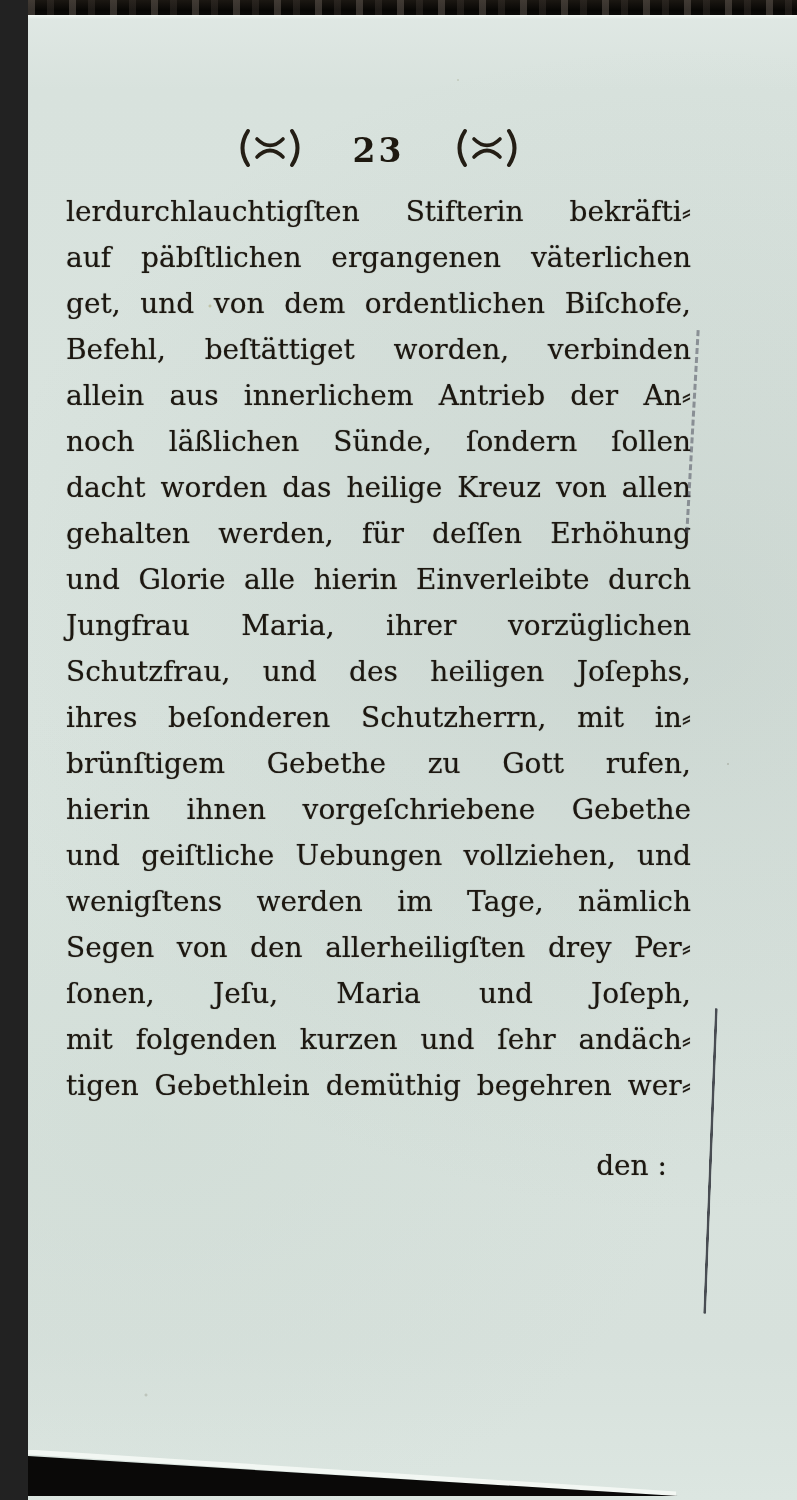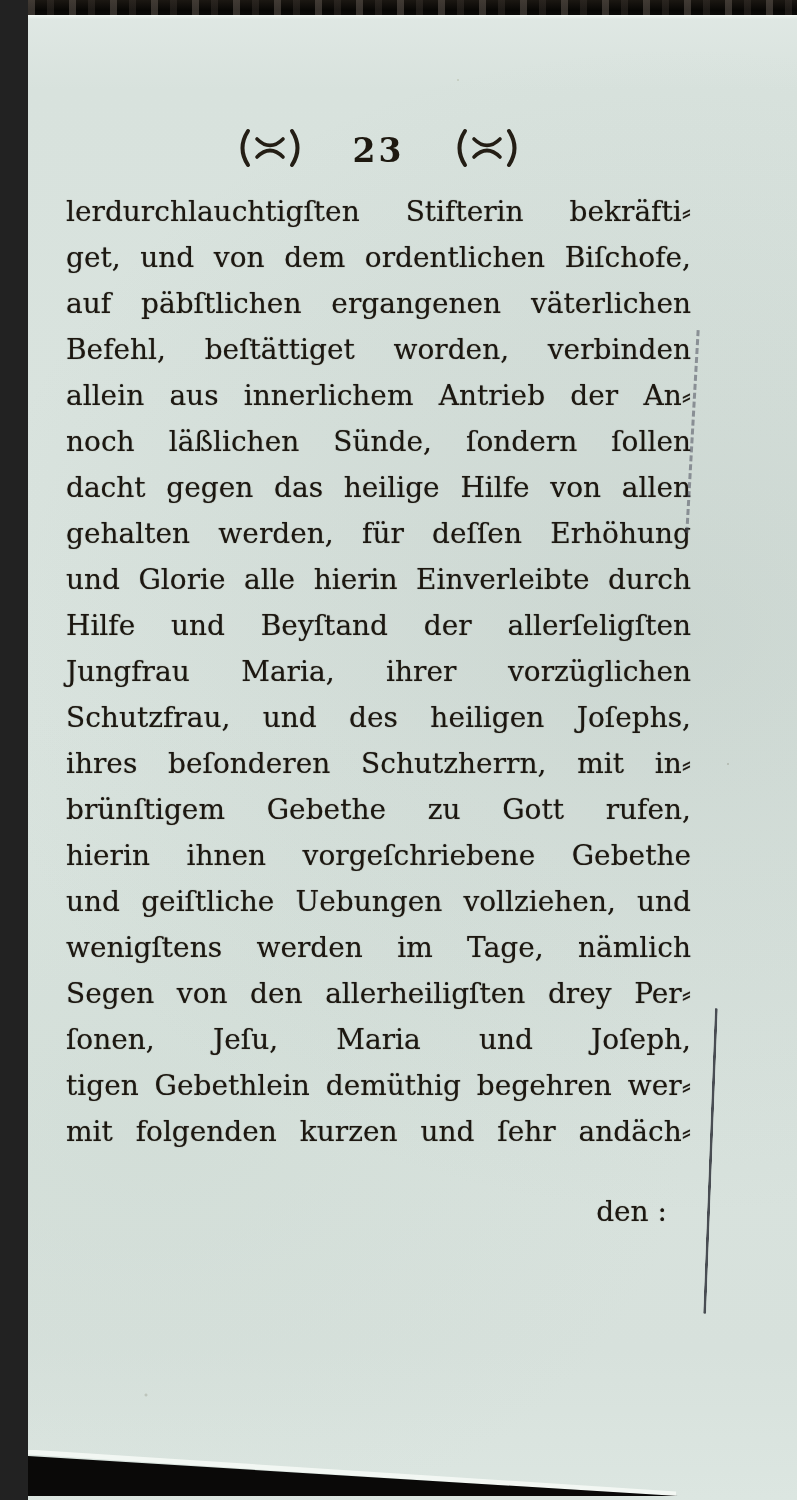--- a/index.html
+++ b/index.html
@@ -110,8 +110,8 @@
   <div class="text-block">
 
     <div class="body-line">lerdurchlauchtigſten Stifterin bekräfti⸗</div>
+      <div class="body-line">auf päbſtlichen ergangenen väterlichen</div>
       <div class="body-line">get, und von dem ordentlichen Biſchofe,</div>
-      <div class="body-line">auf päbſtlichen ergangenen väterlichen</div>
       <div class="body-line">Befehl, beſtättiget worden, verbinden</div>
       <div class="body-line">allein aus innerlichem Antrieb der An⸗</div>
       <div class="body-line">noch läßlichen Sünde, ſondern ſollen</div>

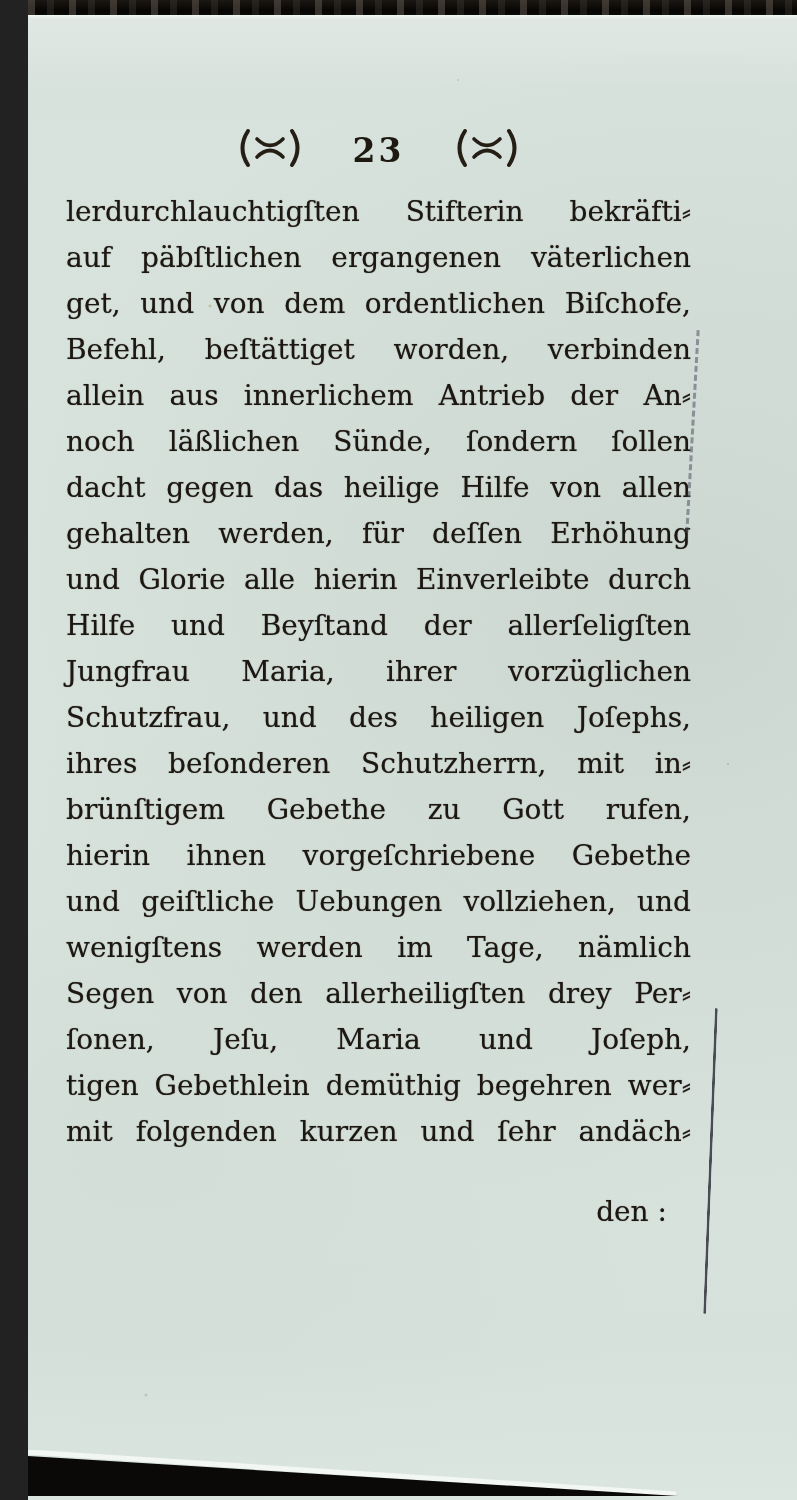--- a/index.html
+++ b/index.html
@@ -115,7 +115,7 @@
       <div class="body-line">Befehl, beſtättiget worden, verbinden</div>
       <div class="body-line">allein aus innerlichem Antrieb der An⸗</div>
       <div class="body-line">noch läßlichen Sünde, ſondern ſollen</div>
-      <div class="body-line">dacht gegen das heilige Hilfe von allen</div>
+      <div class="body-line">dacht worden das heilige Kreuz von allen</div>
       <div class="body-line">gehalten werden, für deſſen Erhöhung</div>
       <div class="body-line">und Glorie alle hierin Einverleibte durch</div>
       <div class="body-line">Hilfe und Beyſtand der allerſeligſten</div>

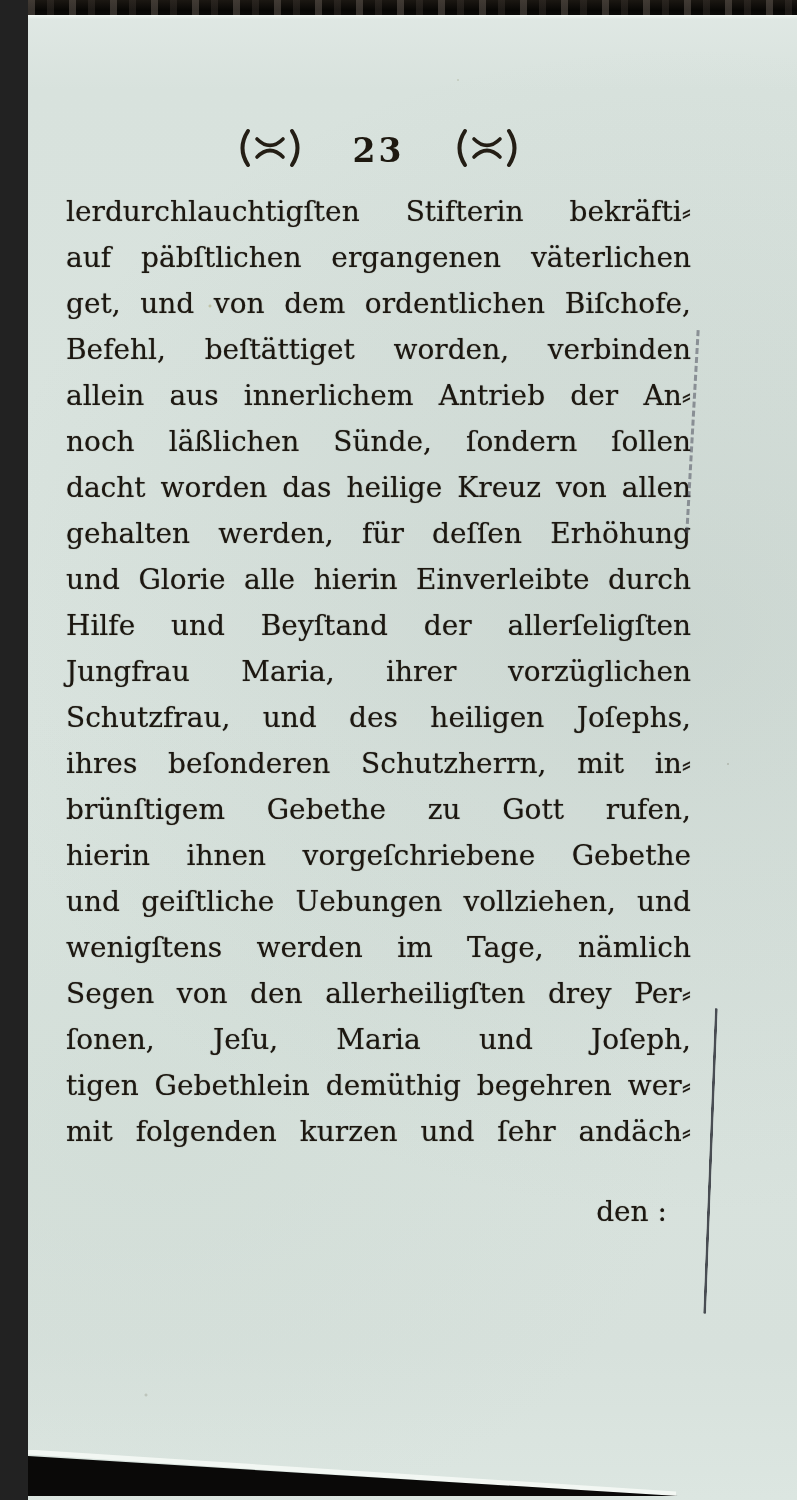--- a/index.html
+++ b/index.html
@@ -118,7 +118,6 @@
       <div class="body-line">dacht worden das heilige Kreuz von allen</div>
       <div class="body-line">gehalten werden, für deſſen Erhöhung</div>
       <div class="body-line">und Glorie alle hierin Einverleibte durch</div>
-      <div class="body-line">Hilfe und Beyſtand der allerſeligſten</div>
       <div class="body-line">Jungfrau Maria, ihrer vorzüglichen</div>
       <div class="body-line">Schutzfrau, und des heiligen Joſephs,</div>
       <div class="body-line">ihres beſonderen Schutzherrn, mit in⸗</div>

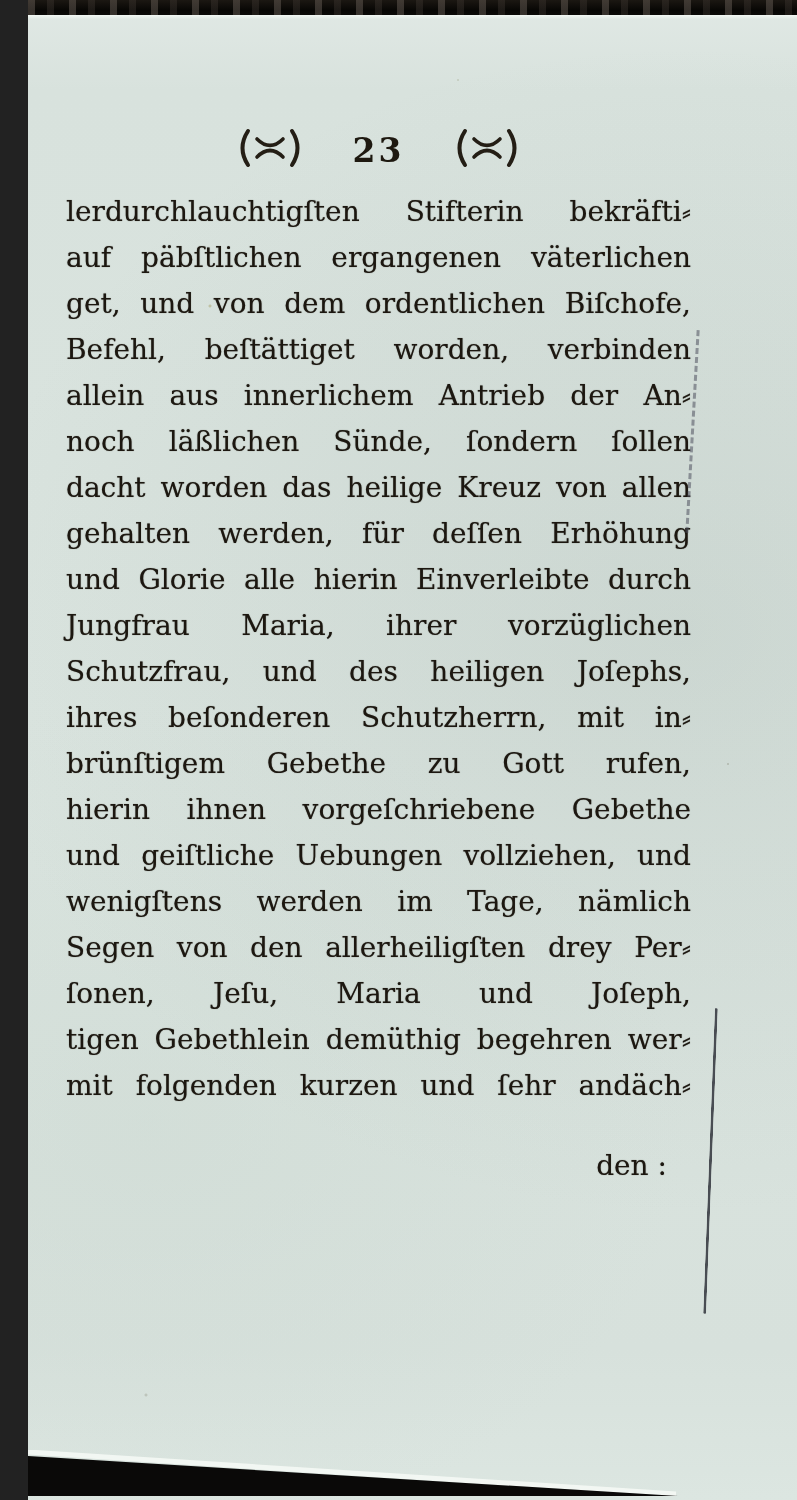--- a/index.html
+++ b/index.html
@@ -127,8 +127,8 @@
       <div class="body-line">wenigſtens werden im Tage, nämlich</div>
       <div class="body-line">Segen von den allerheiligſten drey Per⸗</div>
       <div class="body-line">ſonen, Jeſu, Maria und Joſeph,</div>
+      <div class="body-line">mit folgenden kurzen und ſehr andäch⸗</div>
       <div class="body-line">tigen Gebethlein demüthig begehren wer⸗</div>
-      <div class="body-line">mit folgenden kurzen und ſehr andäch⸗</div>
       <div class="closing-line">den :</div>
   </div>
 

